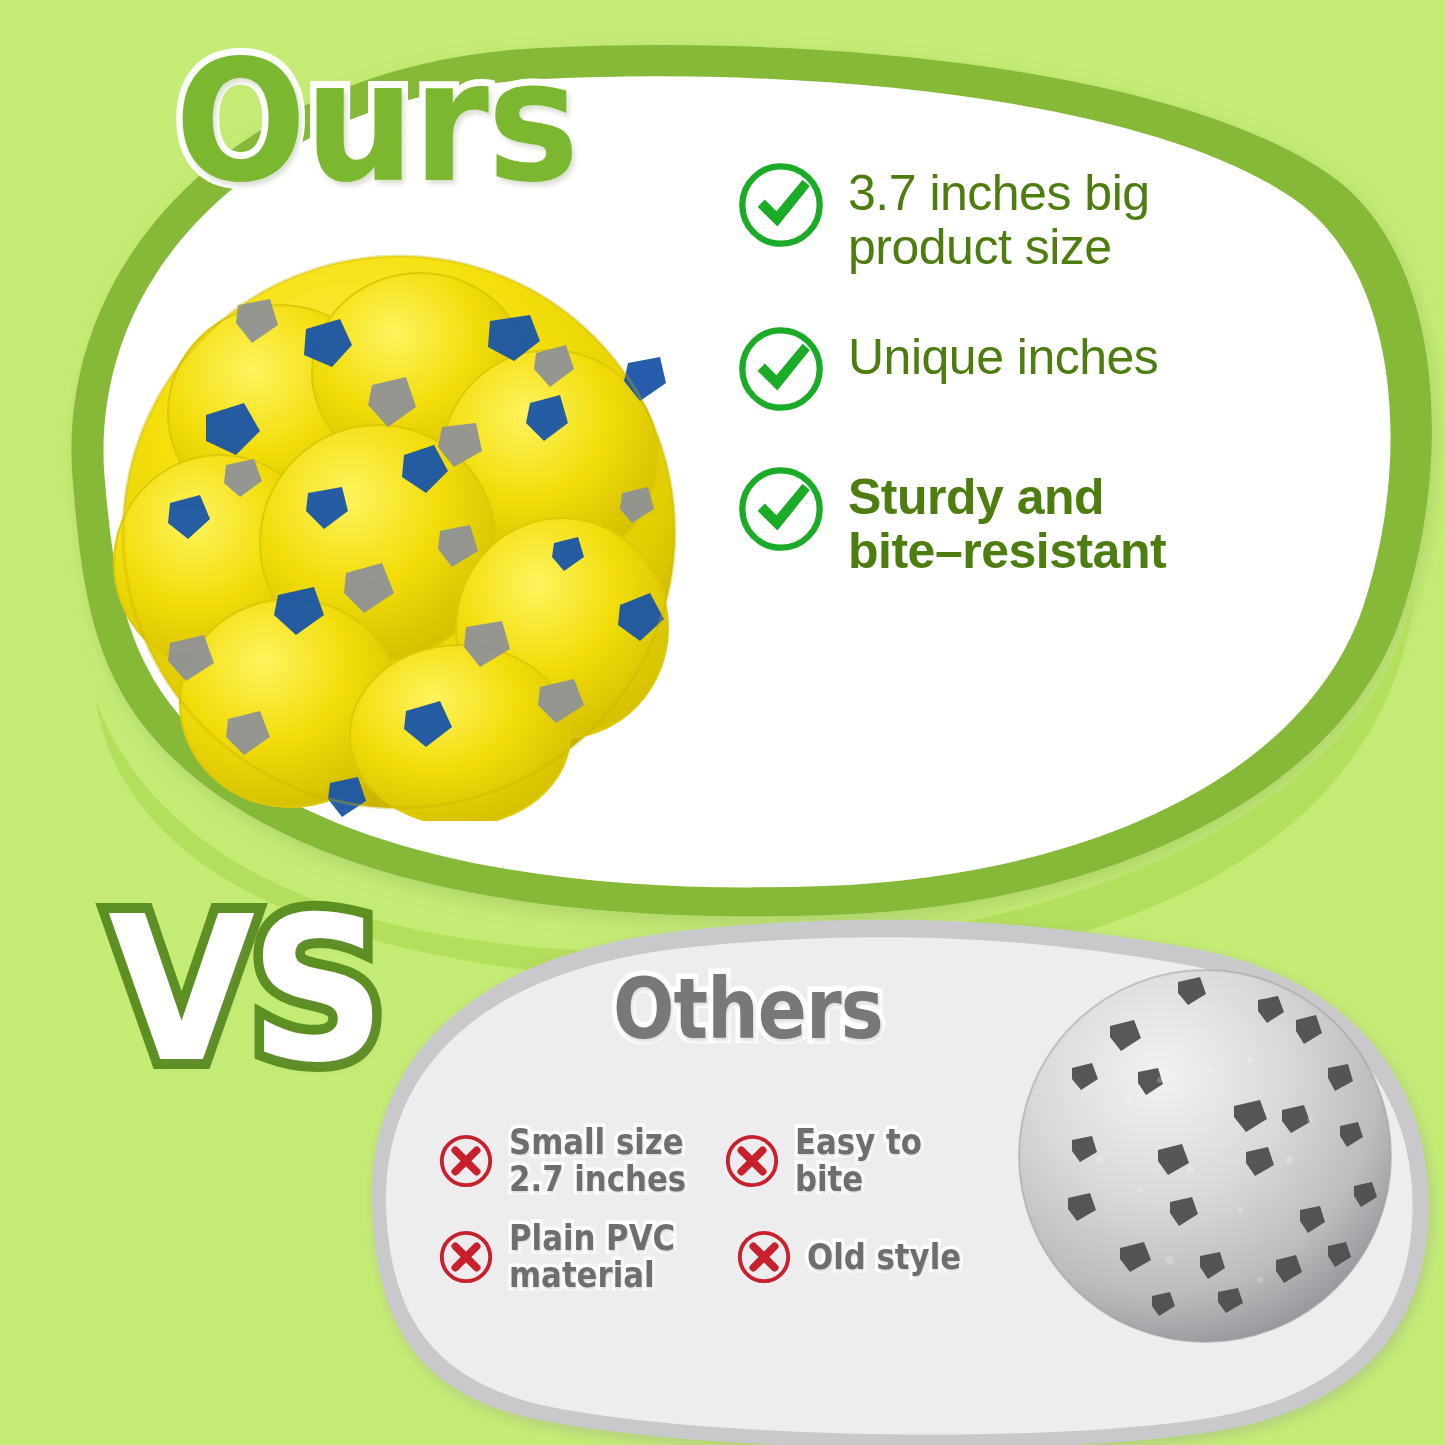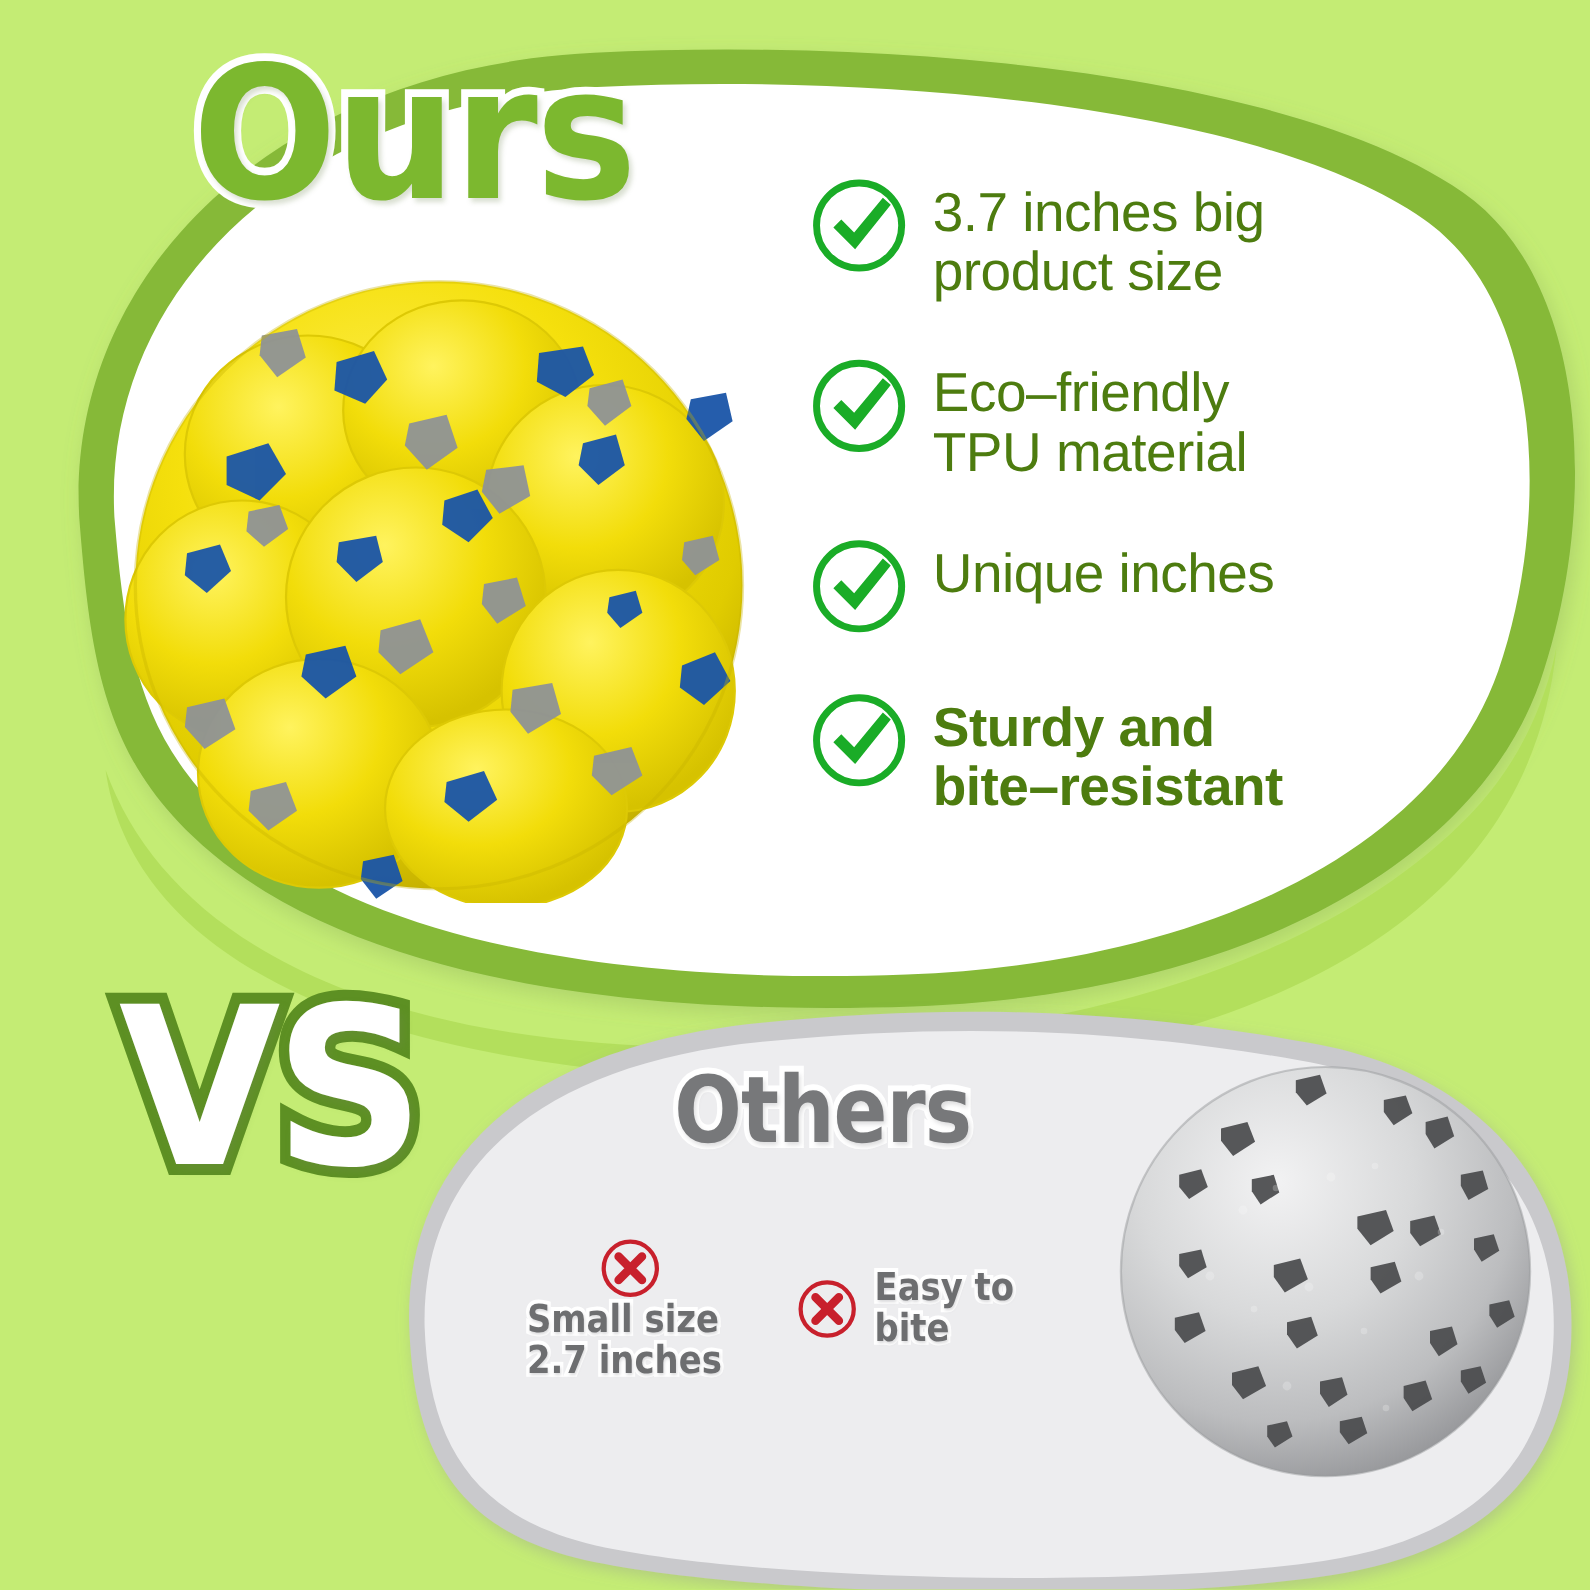--- a/index.html
+++ b/index.html
@@ -289,14 +289,6 @@
 product size</div>
     </div>
 
-    <div class="feature">
-      <svg class="check-icon" viewBox="0 0 100 100">
-        <circle cx="50" cy="50" r="43" fill="none" stroke="#1aac27" stroke-width="7"></circle>
-        <path d="M24,52 L32,44 L45,57 L74,22 L82,29 L46,74 Z" fill="#1aac27"></path>
-      </svg>
-      <div class="feature-text">Eco–friendly
-TPU material</div>
-    </div>
 
     <div class="feature">
       <svg class="check-icon" viewBox="0 0 100 100">

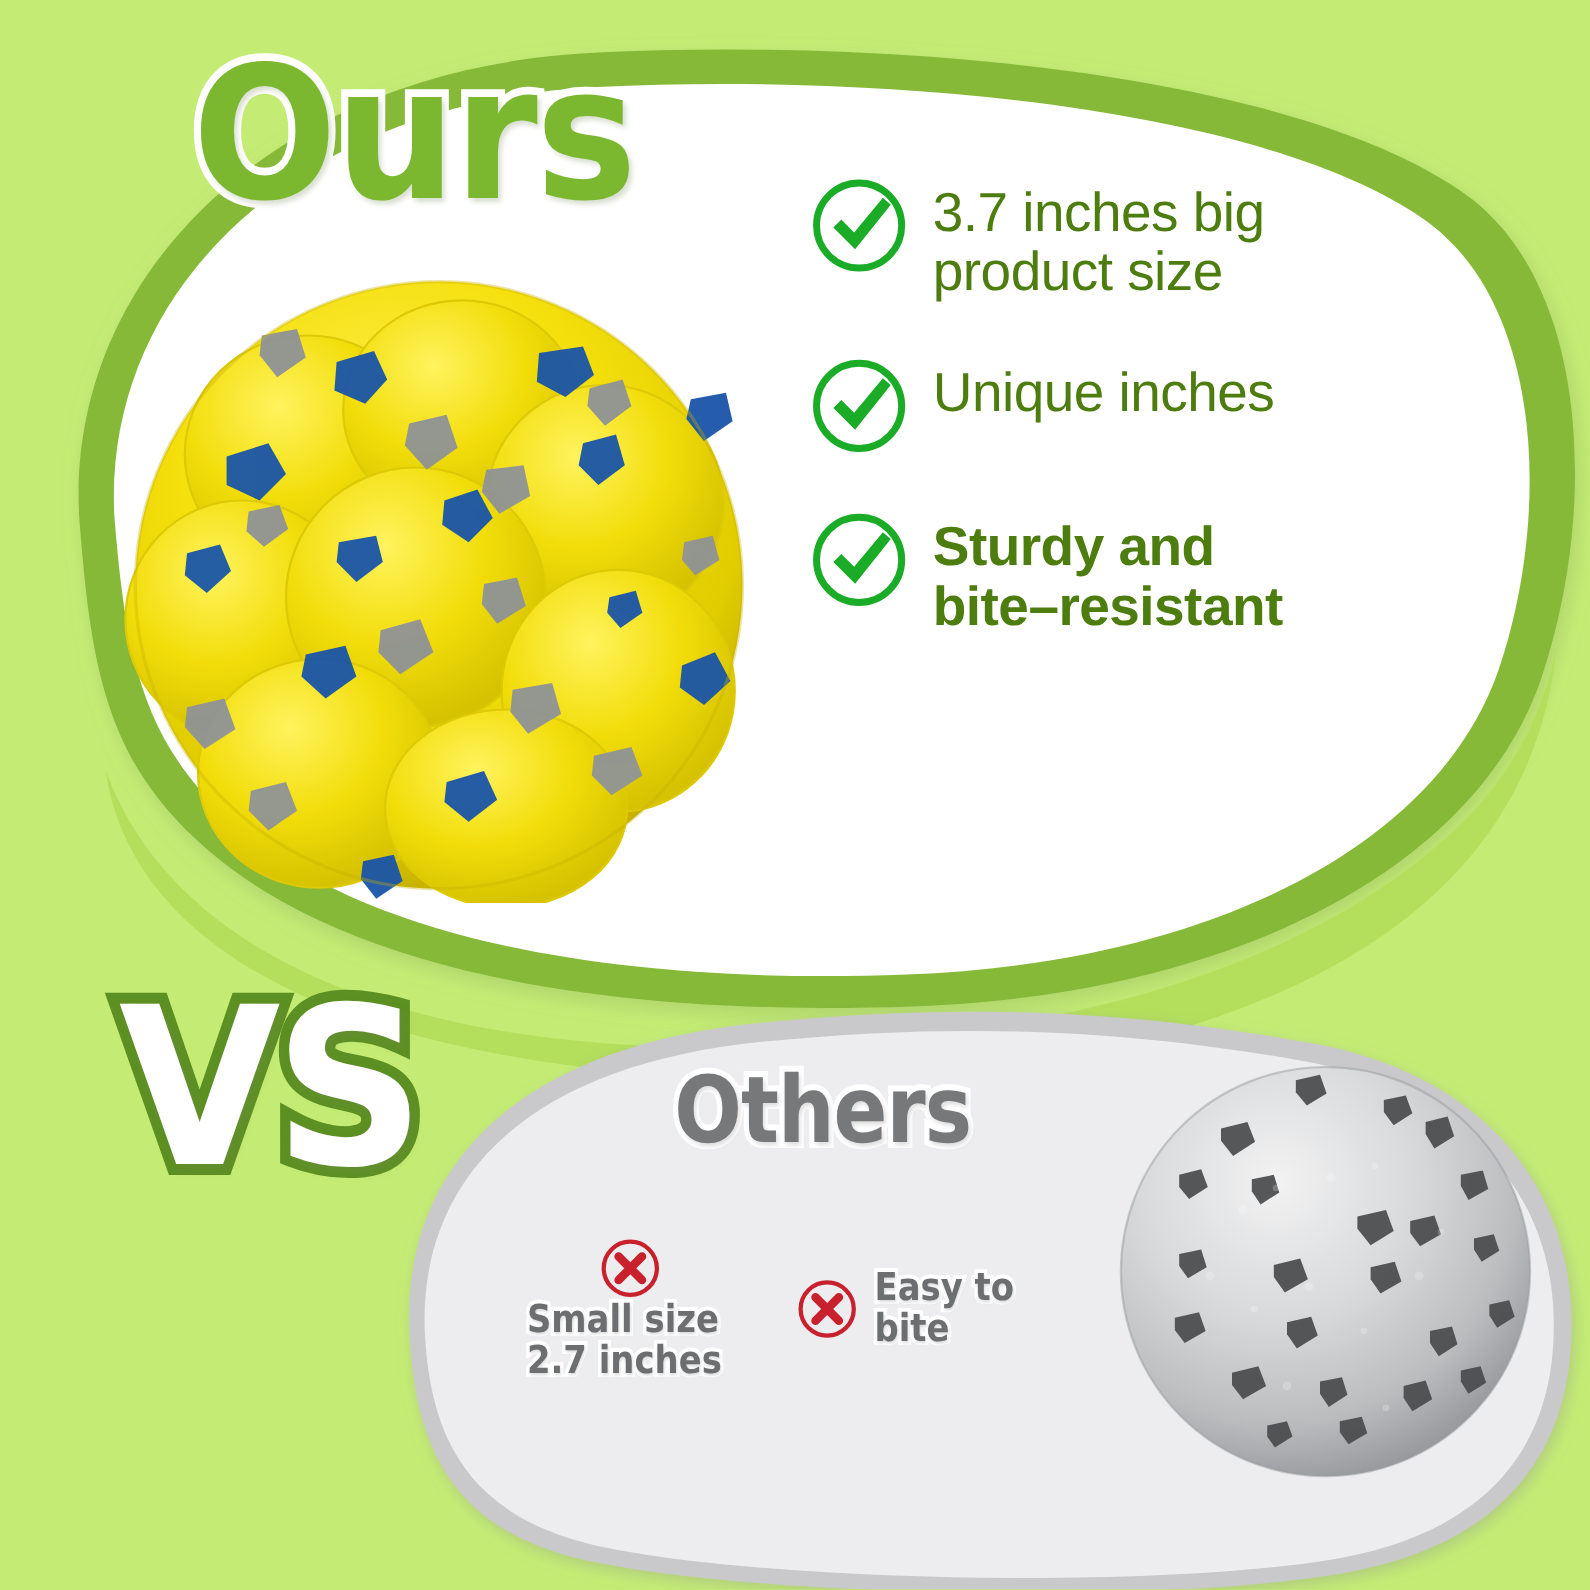--- a/index.html
+++ b/index.html
@@ -82,7 +82,7 @@
   .cons{position:absolute;left:437px;top:1124px;width:580px;z-index:38;}
   .cons-row{display:flex;margin-bottom:22px;}
   .con{display:flex;align-items:center;}
-  .con.c1{width:298px;flex-direction:column;}
+  .con.c1{width:298px;}
   .cross-icon{flex:0 0 auto;width:58px;height:58px;margin-right:14px;}
   .con-text{
     font-family:"DejaVu Sans","Liberation Sans",sans-serif;

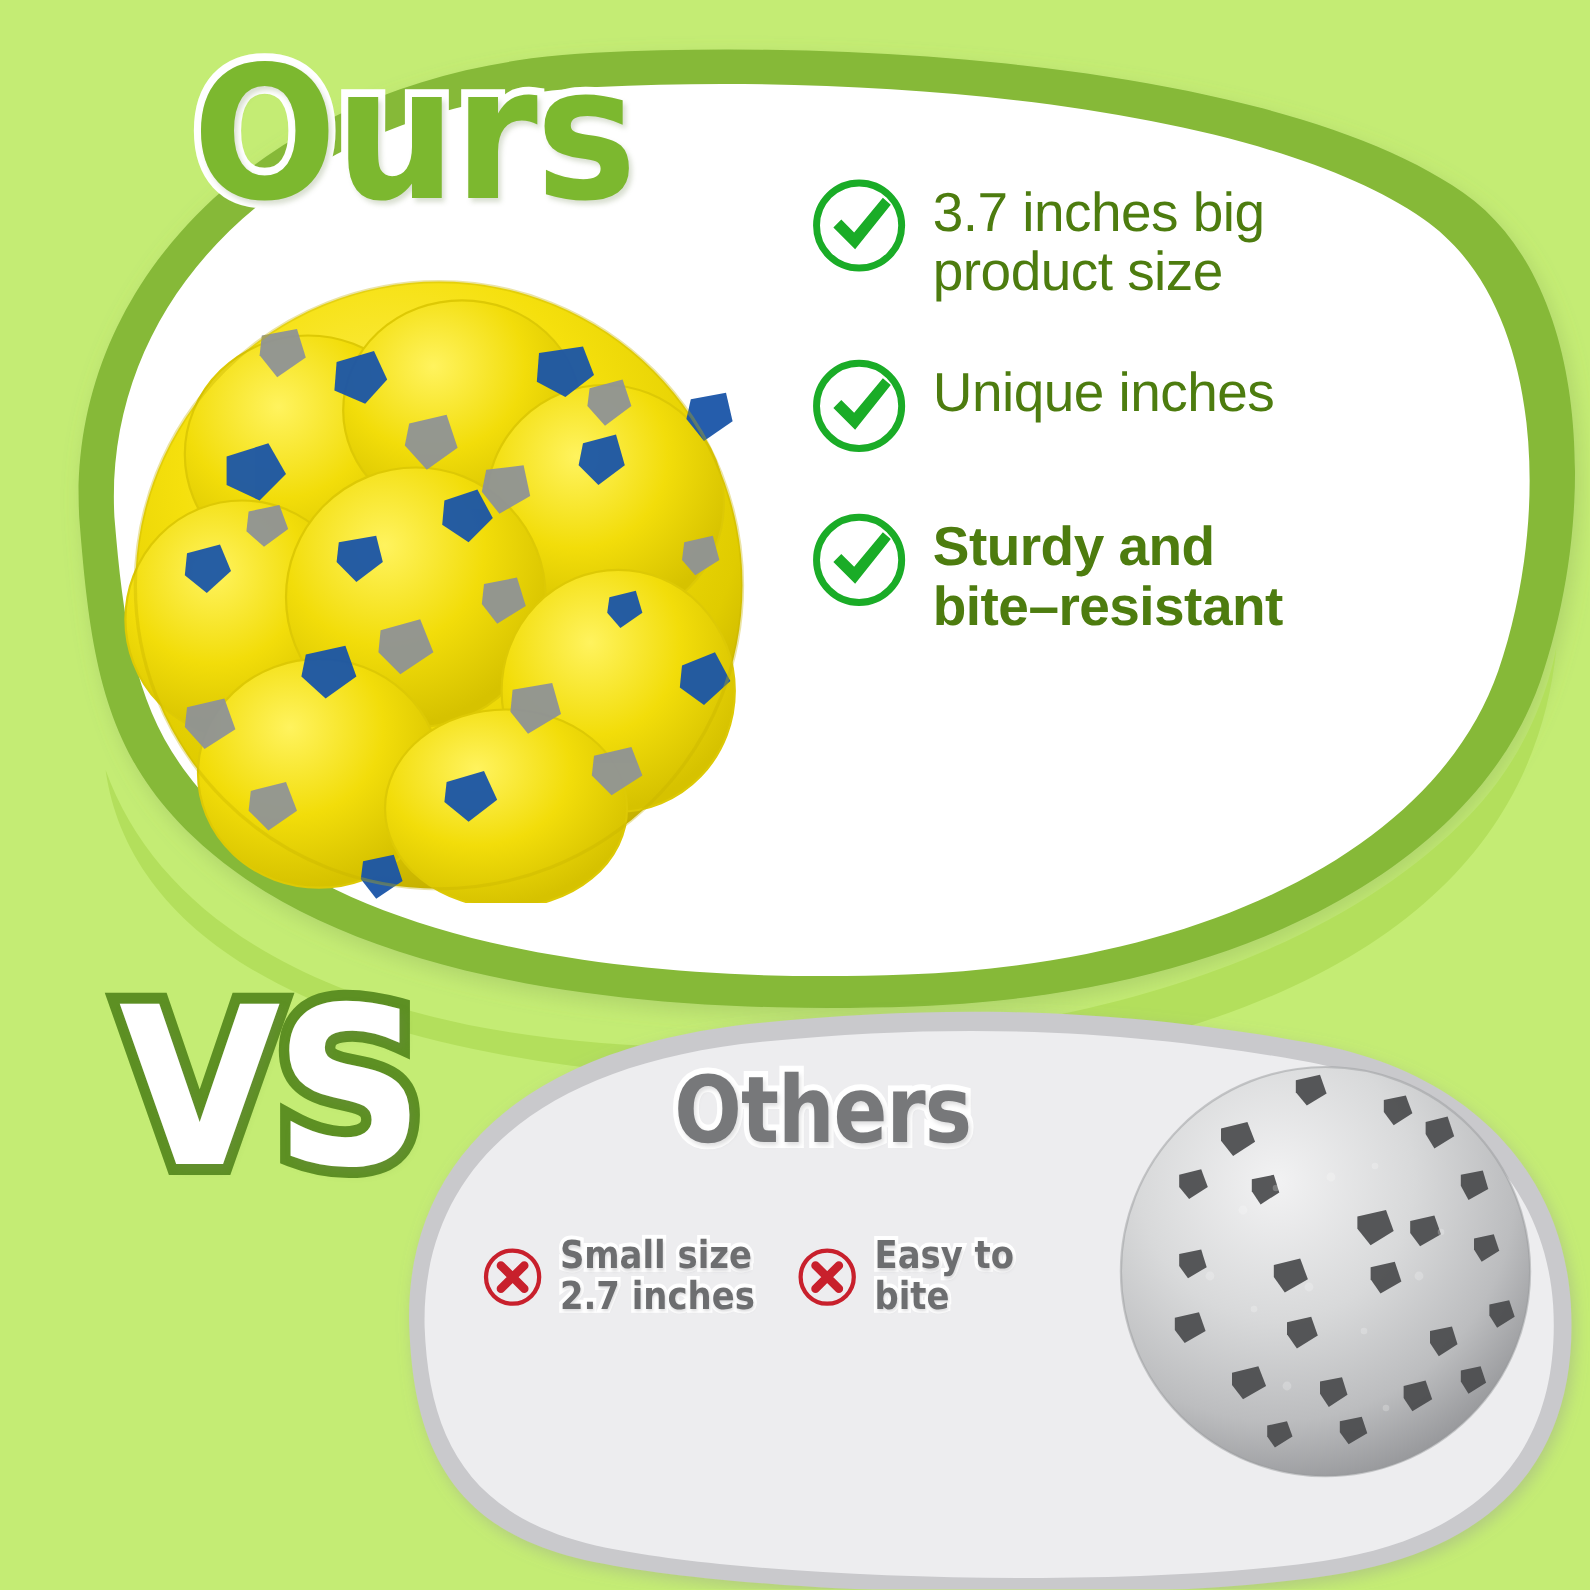--- a/index.html
+++ b/index.html
@@ -329,6 +329,23 @@
       </div>
     </div>
 
+    <div class="cons-row">
+      <div class="con c1">
+        <svg class="cross-icon" viewBox="0 0 60 60">
+          <circle cx="30" cy="30" r="25" fill="none" stroke="#c8202c" stroke-width="4"></circle>
+          <path d="M19,19 L41,41 M41,19 L19,41" stroke="#c8202c" stroke-width="8" stroke-linecap="round"></path>
+        </svg>
+        <div class="con-text">Plain PVC
+material</div>
+      </div>
+      <div class="con">
+        <svg class="cross-icon" viewBox="0 0 60 60">
+          <circle cx="30" cy="30" r="25" fill="none" stroke="#c8202c" stroke-width="4"></circle>
+          <path d="M19,19 L41,41 M41,19 L19,41" stroke="#c8202c" stroke-width="8" stroke-linecap="round"></path>
+        </svg>
+        <div class="con-text">Old style</div>
+      </div>
+    </div>
 
   </div>
 

